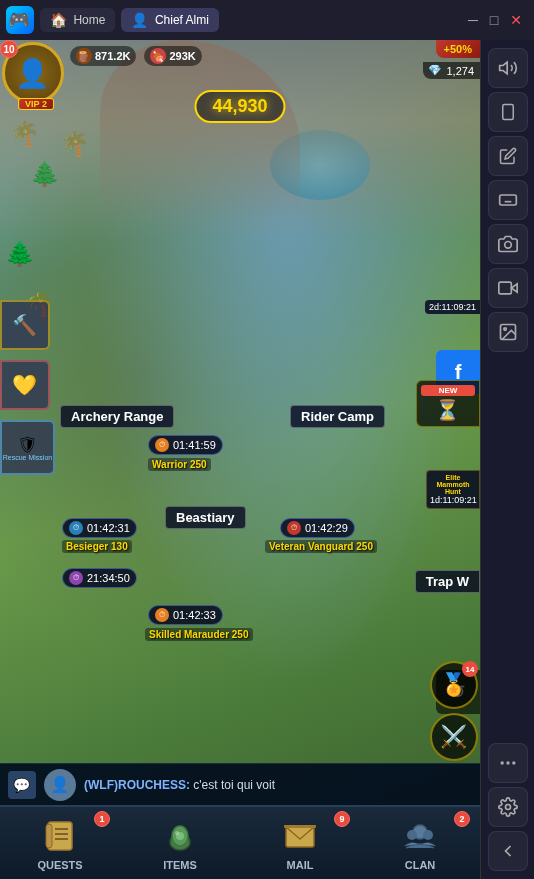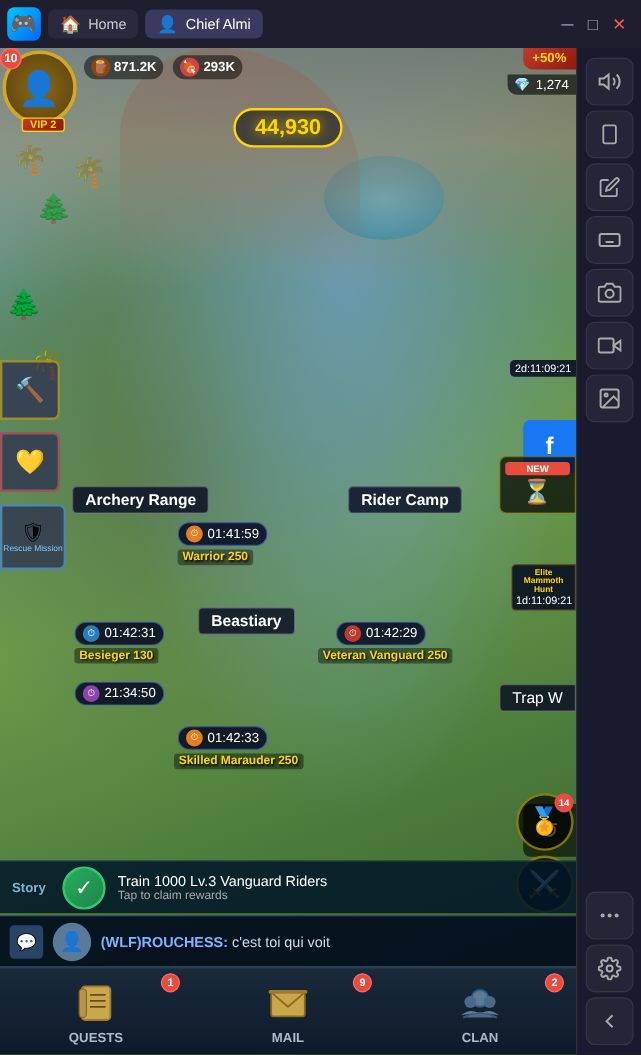--- a/index.html
+++ b/index.html
@@ -400,7 +400,7 @@
       background: rgba(0,0,30,0.75);
       color: white;
       font-size: 13px;
-      font-weight: normal;
+      font-weight: bold;
       padding: 3px 10px 3px 10px;
       border-radius: 4px;
       border: 1px solid rgba(255,255,255,0.3);

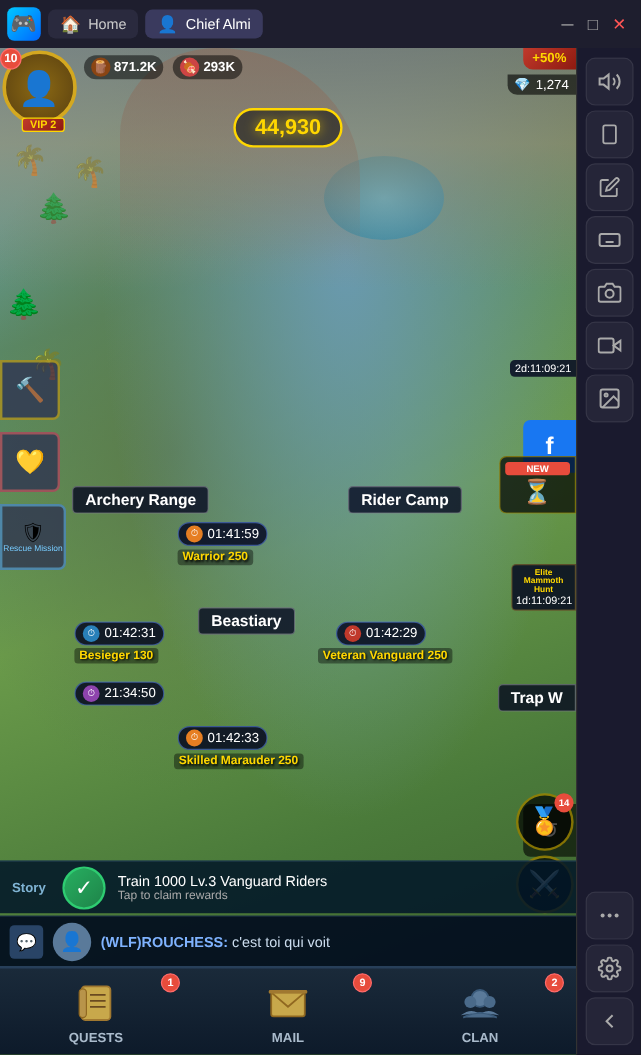--- a/index.html
+++ b/index.html
@@ -533,14 +533,6 @@
     <span>21:34:50</span>
   </div>
 
-  <div class="story-bar">
-    <span class="story-label">Story</span>
-    <div class="story-check">✓</div>
-    <div class="story-text-area">
-      <div class="story-title">Train 1000 Lv.3 Vanguard Riders</div>
-      <div class="story-subtitle">Tap to claim rewards</div>
-    </div>
-  </div>
 
   <div class="chat-bar">
     <div class="chat-icon-btn">💬</div>

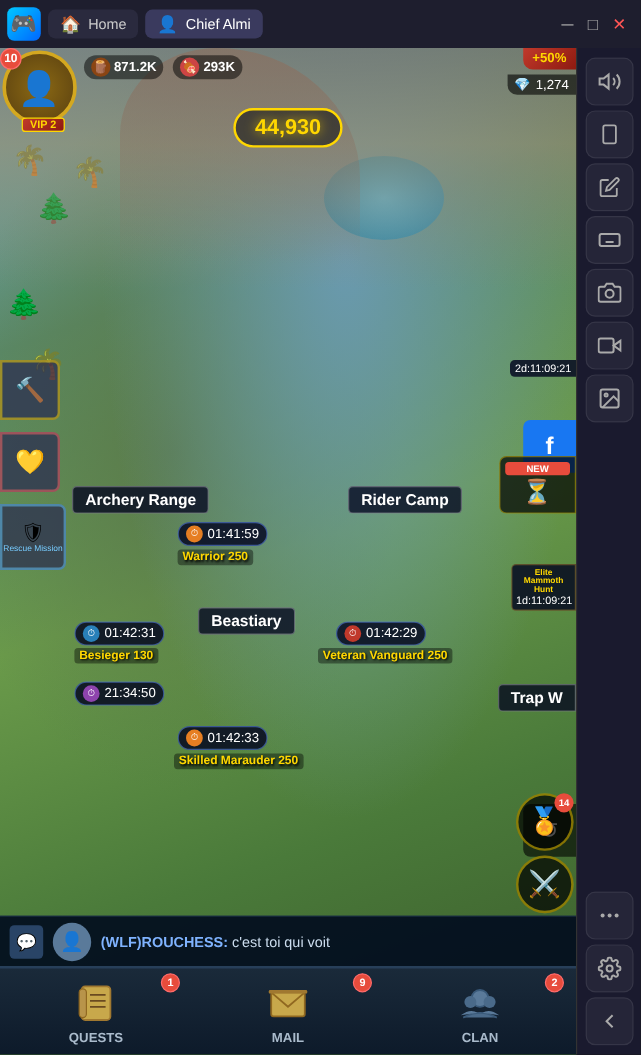--- a/index.html
+++ b/index.html
@@ -557,6 +557,17 @@
         </svg>
       </div>
       <span class="nav-label">QUESTS</span>
+    </div>
+    <div class="nav-item">
+      <div class="nav-icon">
+        <svg width="36" height="36" viewBox="0 0 36 36">
+          <ellipse cx="18" cy="24" rx="10" ry="8" fill="#4a7a4a" stroke="#2a5a2a" stroke-width="1.5"></ellipse>
+          <ellipse cx="18" cy="18" rx="8" ry="10" fill="#5a9a5a" stroke="#3a7a3a" stroke-width="1.5"></ellipse>
+          <circle cx="18" cy="18" r="4" fill="#7abf7a"></circle>
+          <circle cx="15" cy="15" r="2" fill="rgba(255,255,255,0.3)"></circle>
+        </svg>
+      </div>
+      <span class="nav-label">ITEMS</span>
     </div>
     <div class="nav-item">
       <div class="nav-badge">9</div>

